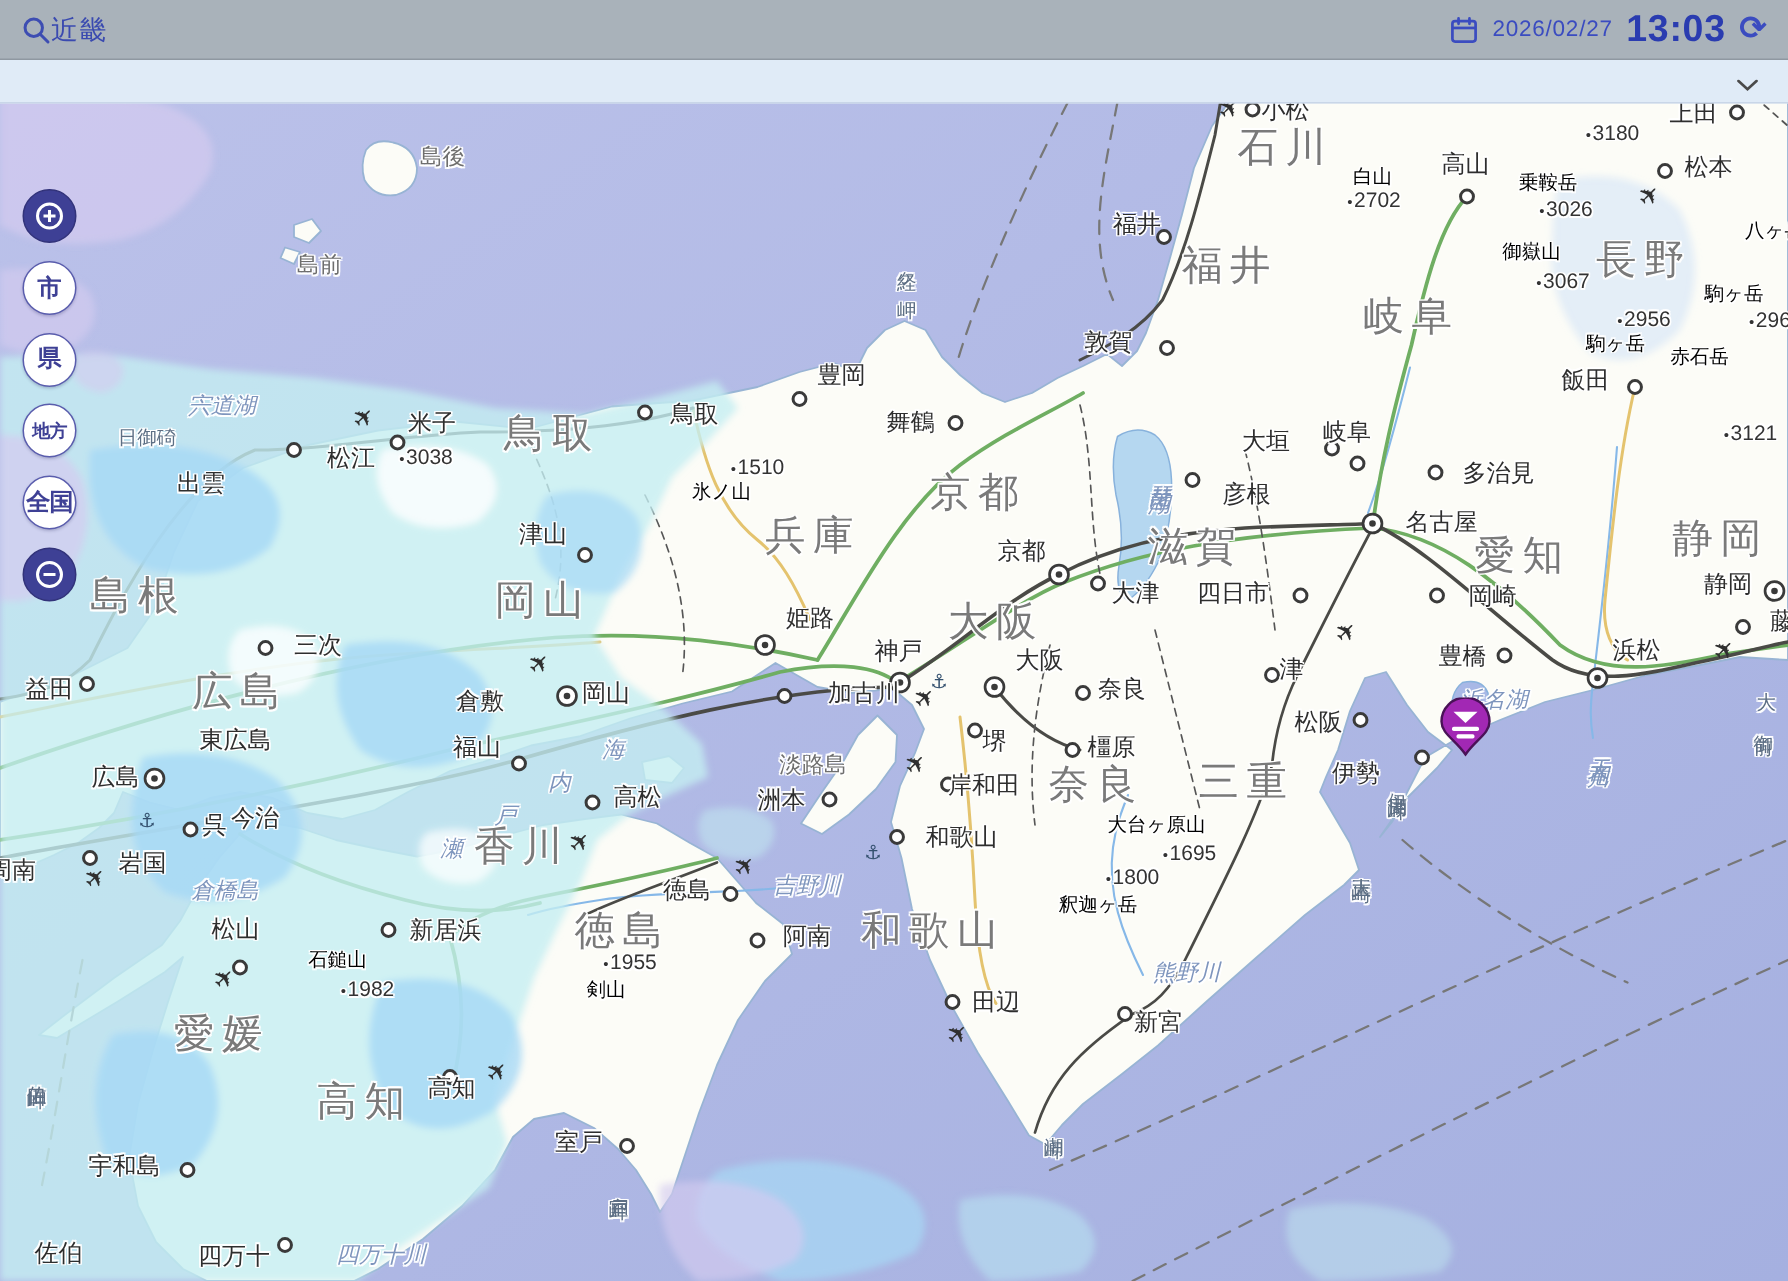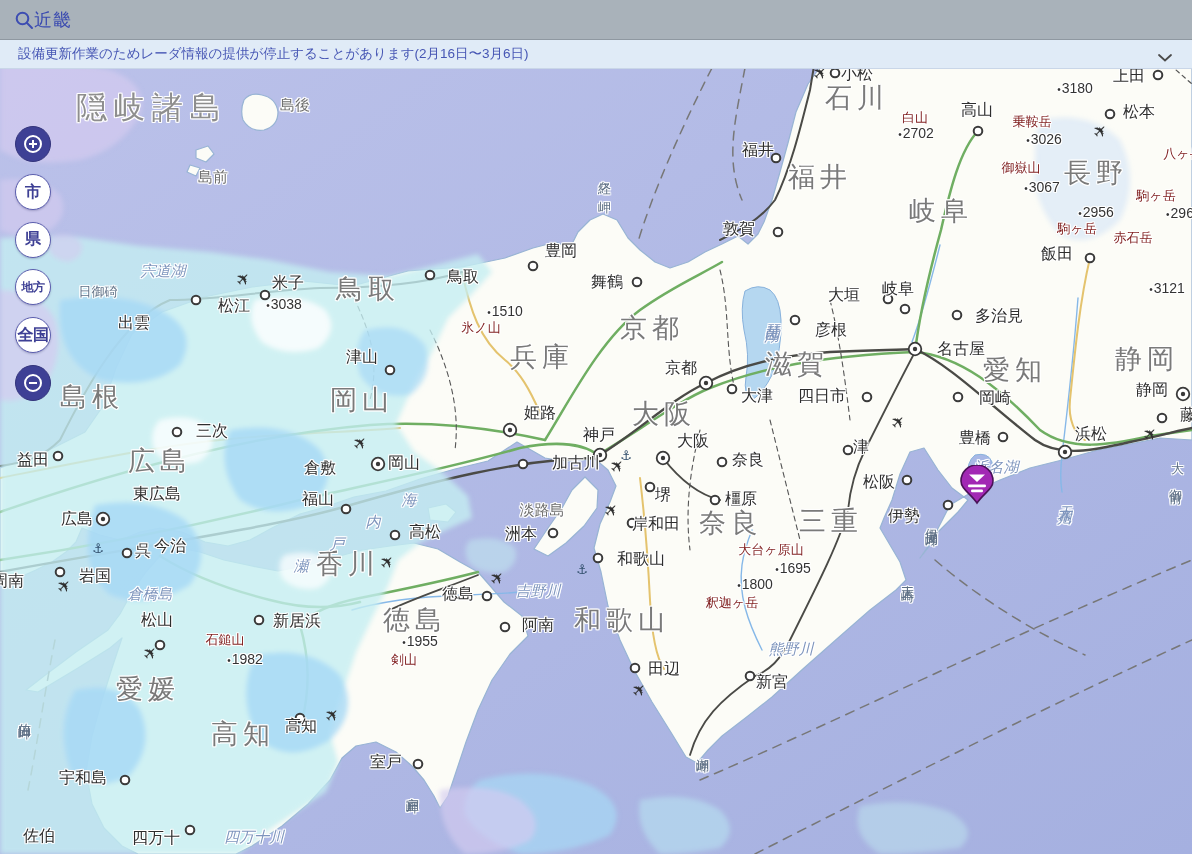--- a/index.html
+++ b/index.html
@@ -421,6 +421,16 @@
     </svg>
     <span class="region">近畿</span>
   </div>
+  <div class="h-right">
+    <svg width="20" height="20" viewBox="0 0 22 22">
+      <rect x="2.5" y="4.5" width="17" height="15" rx="2" fill="none" stroke="#3b4cc0" stroke-width="2"></rect>
+      <path d="M2.5,9.5h17" stroke="#3b4cc0" stroke-width="2"></path>
+      <path d="M7,2.5v4M15,2.5v4" stroke="#3b4cc0" stroke-width="2" stroke-linecap="round"></path>
+    </svg>
+    <span class="date">2026/02/27</span>
+    <span class="time">13:03</span>
+    <span class="refresh">⟳</span>
+  </div>
 </div>
 
 <div class="notice">

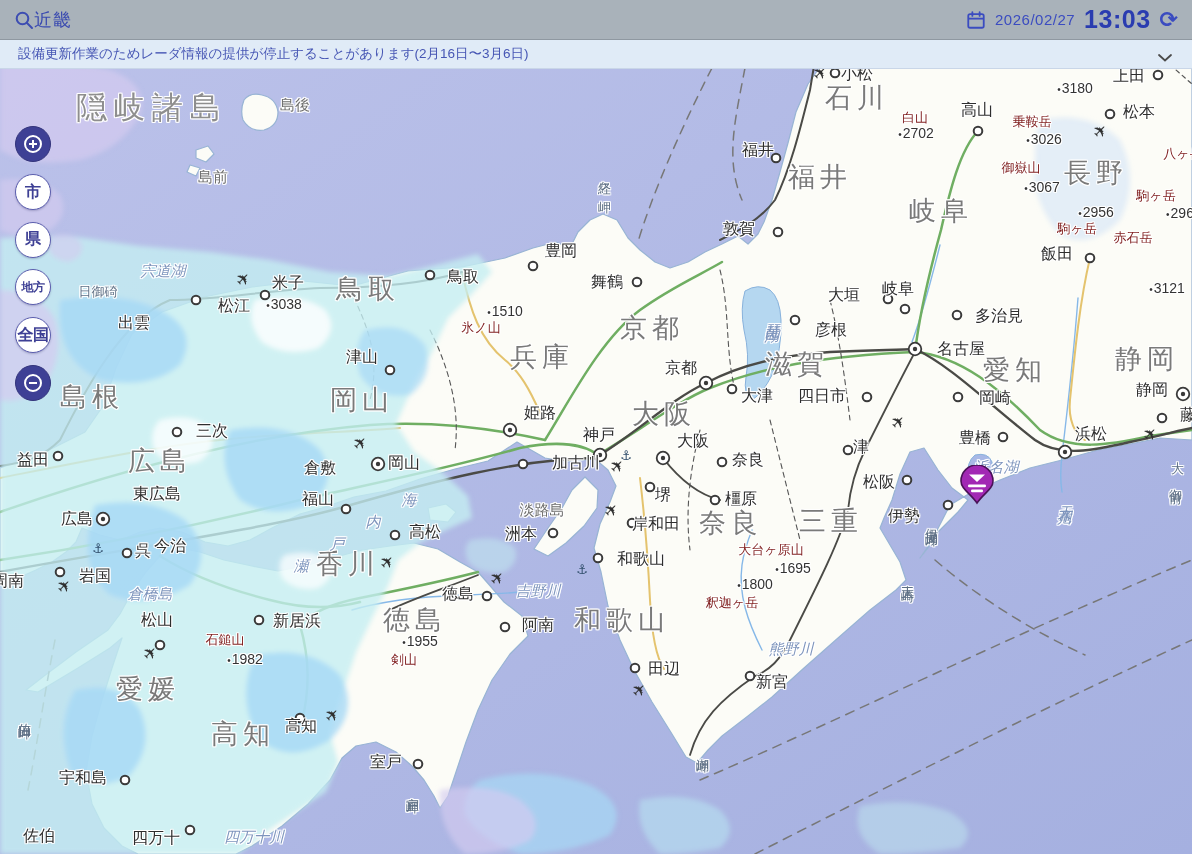--- a/index.html
+++ b/index.html
@@ -434,7 +434,6 @@
 </div>
 
 <div class="notice">
-  <span class="notice-text">設備更新作業のためレーダ情報の提供が停止することがあります(2月16日〜3月6日)</span>
   <span class="notice-chevron">
     <svg width="14" height="9" viewBox="0 0 14 9">
         <path d="M1,1l6,5.5L13,1" fill="none" stroke="#4a4a4a" stroke-width="1.8" stroke-linecap="round"></path>

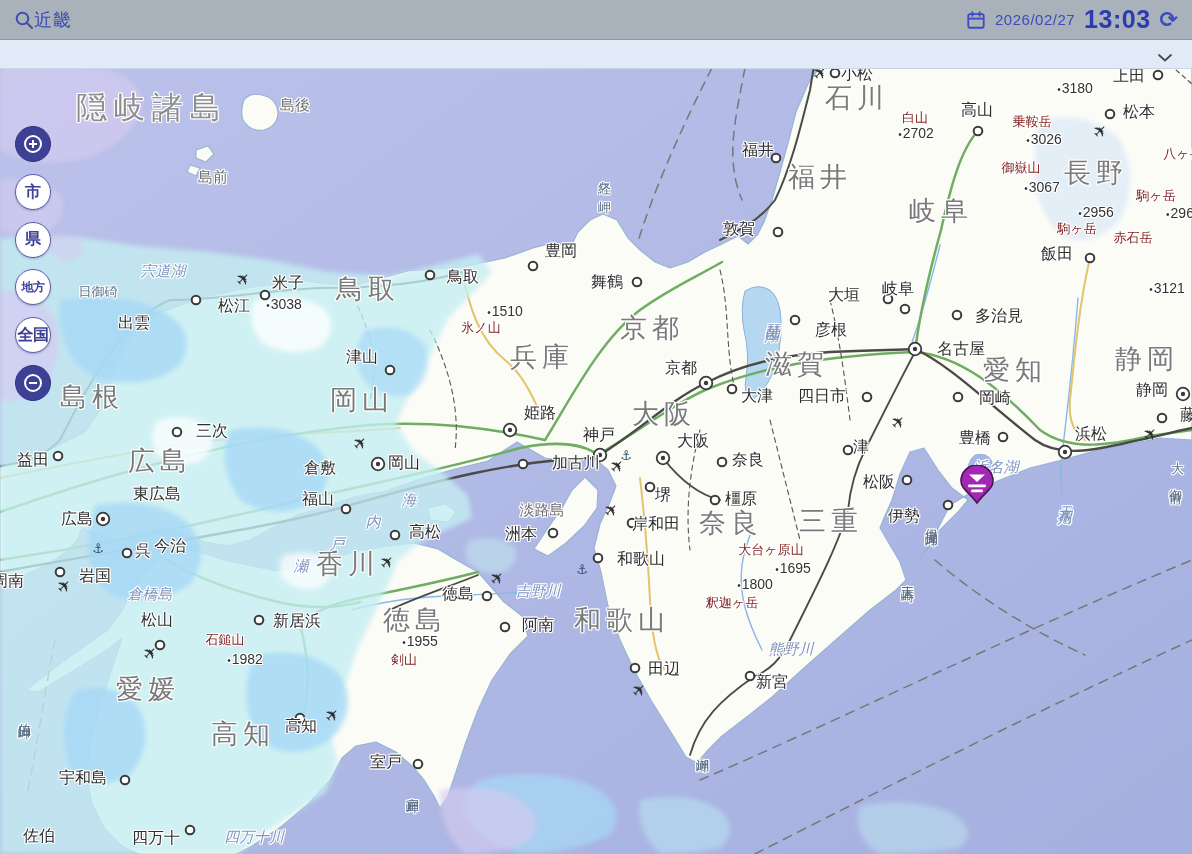--- a/index.html
+++ b/index.html
@@ -229,7 +229,6 @@
 </svg>
 
   <div class="labels-layer">
-      <span class="lbl pref-xl" style="left: 152px; top: 108px;">隠岐諸島</span>
       <span class="lbl island" style="left: 295px; top: 105px;">島後</span>
       <span class="lbl island" style="left: 213px; top: 177px;">島前</span>
       <span class="lbl pref" style="left: 368px; top: 289px;">鳥取</span>

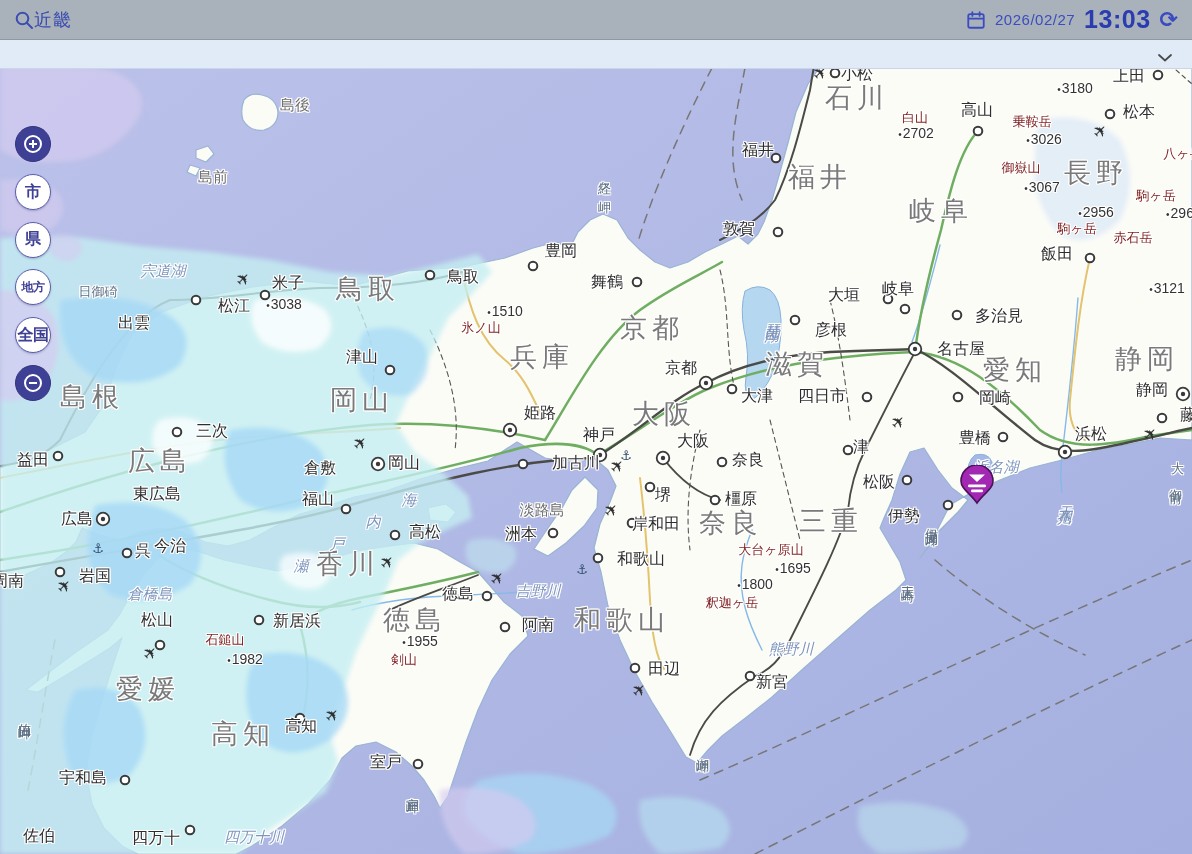--- a/index.html
+++ b/index.html
@@ -37,7 +37,7 @@
   .city{font-size:16px;color:#2e2e2e;}
   .island{font-size:15px;color:#6e6e6e;}
   .water{font-size:15px;color:#7e95bd;font-style:italic;}
-  .mtn{font-size:13px;color:#7f1d1d;}
+  .mtn{font-size:13px;color:#000000;}
   .elev{font-size:14px;color:#333;}
   .elev::before{content:"•";font-size:10px;margin-right:1px;}
   .cape{font-size:13px;color:#5d6f85;}

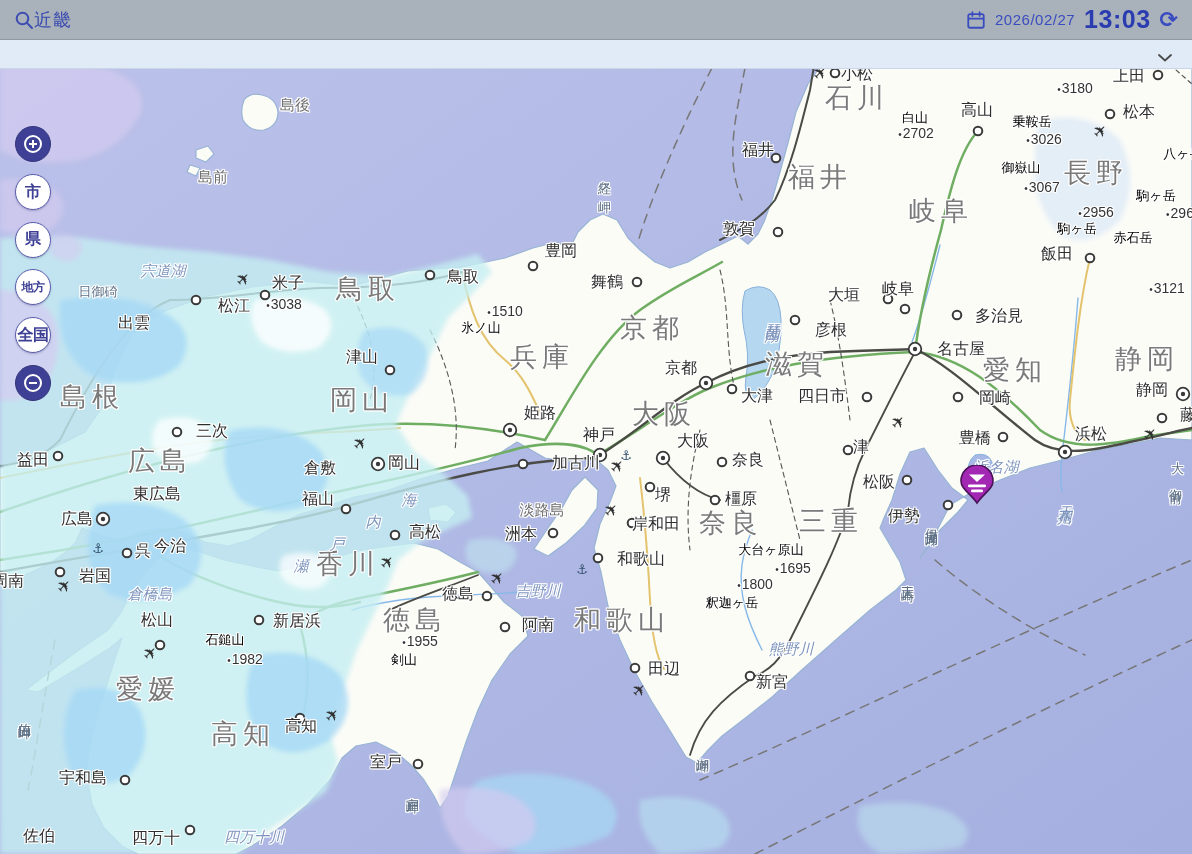--- a/index.html
+++ b/index.html
@@ -316,7 +316,7 @@
       <span class="lbl city" style="left: 143px; top: 551px;">呉</span>
       <span class="lbl city" style="left: 95px; top: 576px;">岩国</span>
       <span class="lbl city" style="left: 8px; top: 581px;">周南</span>
-      <span class="lbl water" style="left: 163px; top: 271px;">宍道湖</span>
+      <span class="lbl water" style="left: 148px; top: 271px;">宍道湖</span>
       <span class="lbl cape" style="left: 98px; top: 292px;">日御碕</span>
       <span class="lbl water v" style="left: 771px; top: 315px;">琵琶湖</span>
       <span class="lbl water" style="left: 538px; top: 591px;">吉野川</span>

